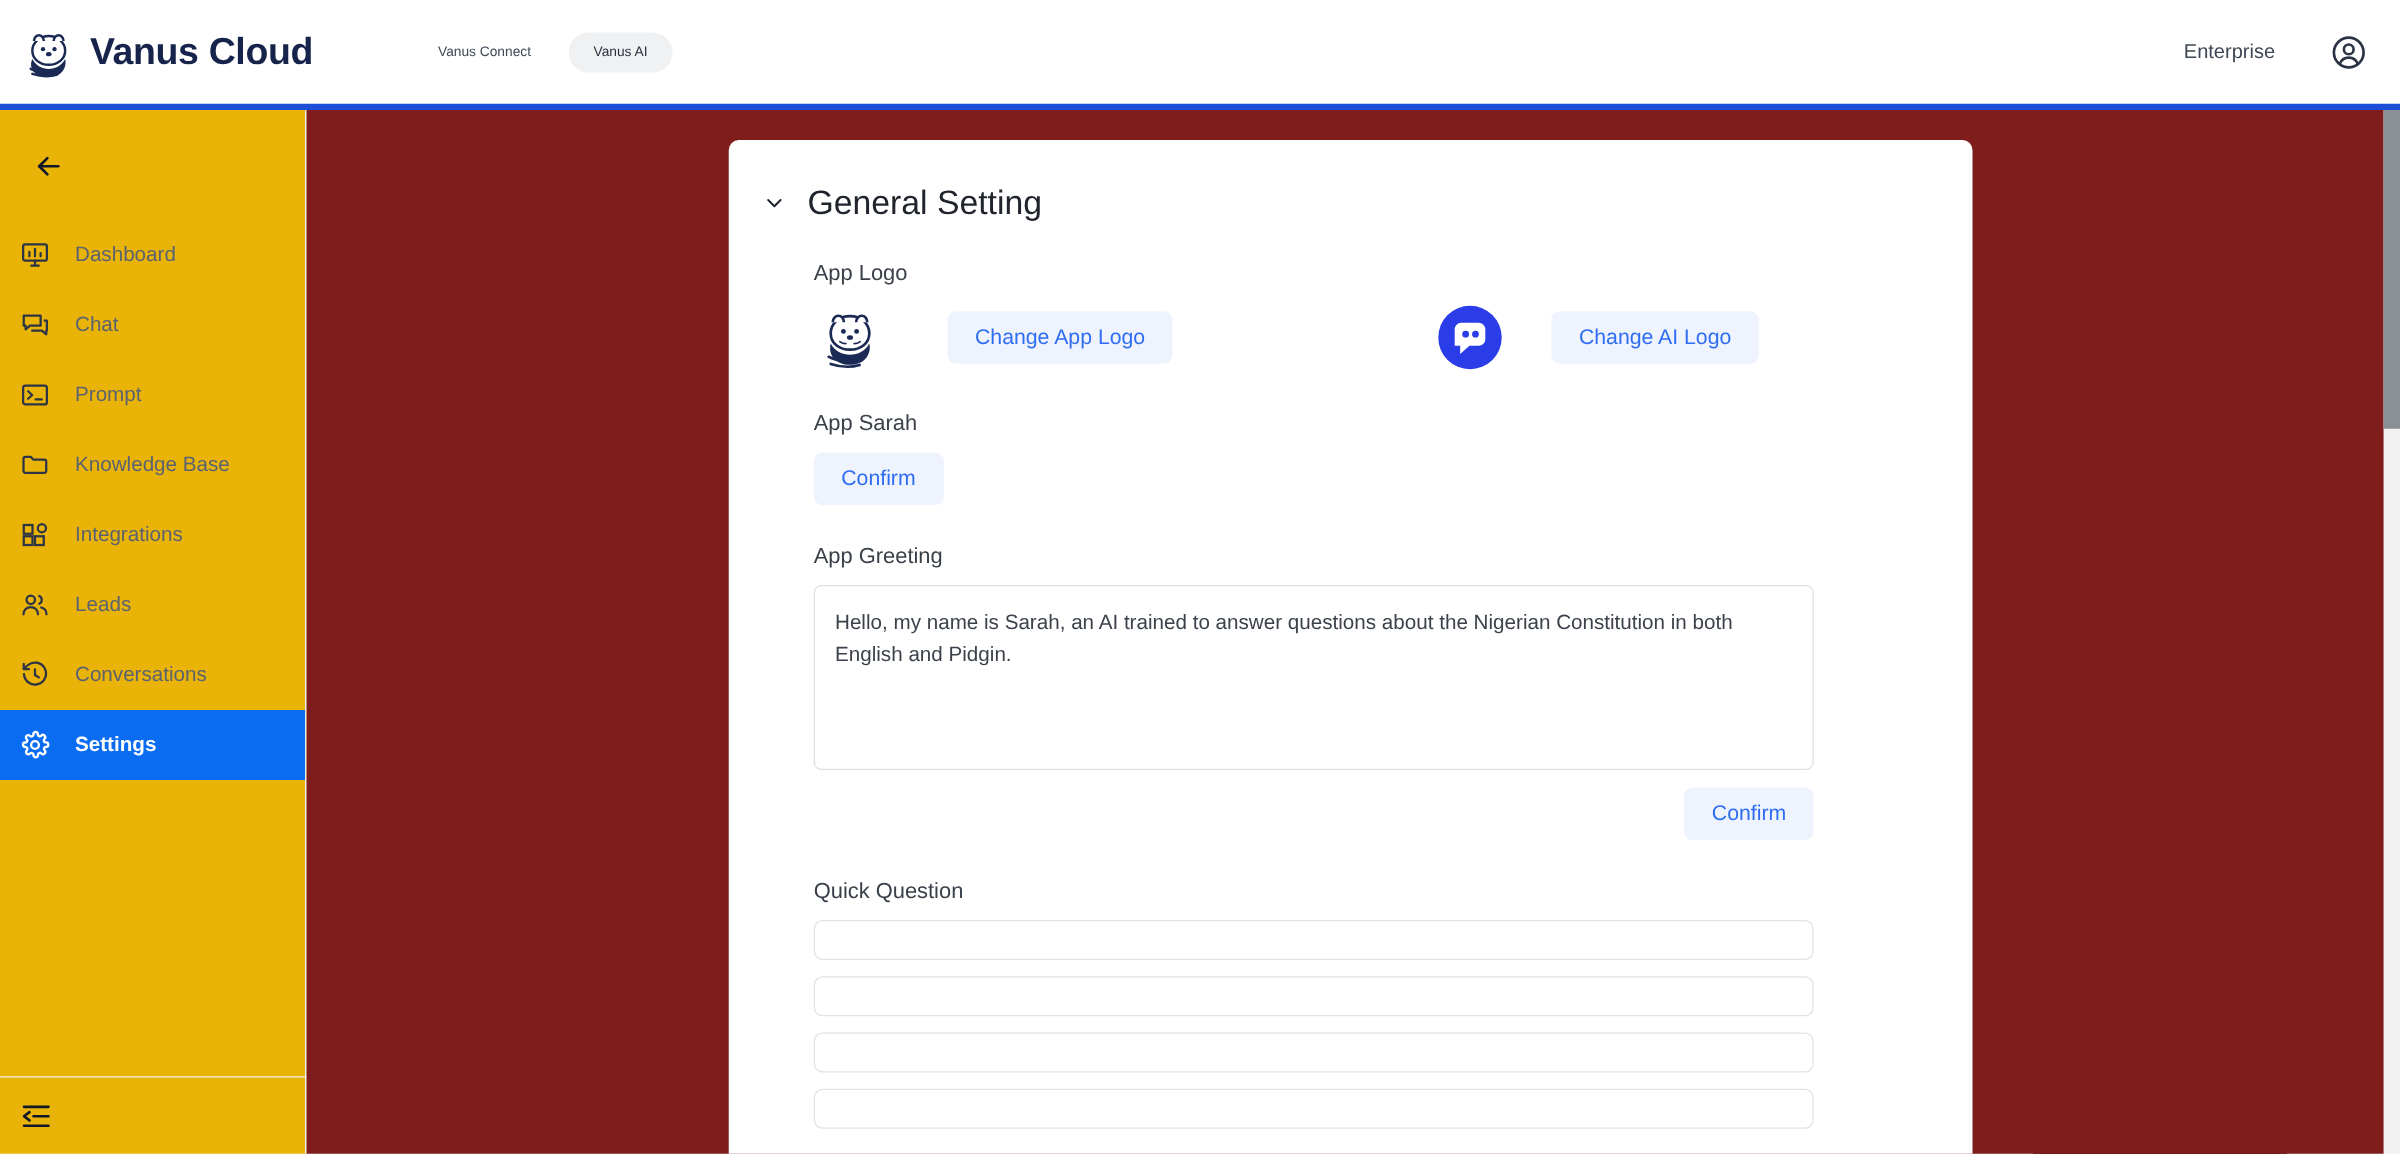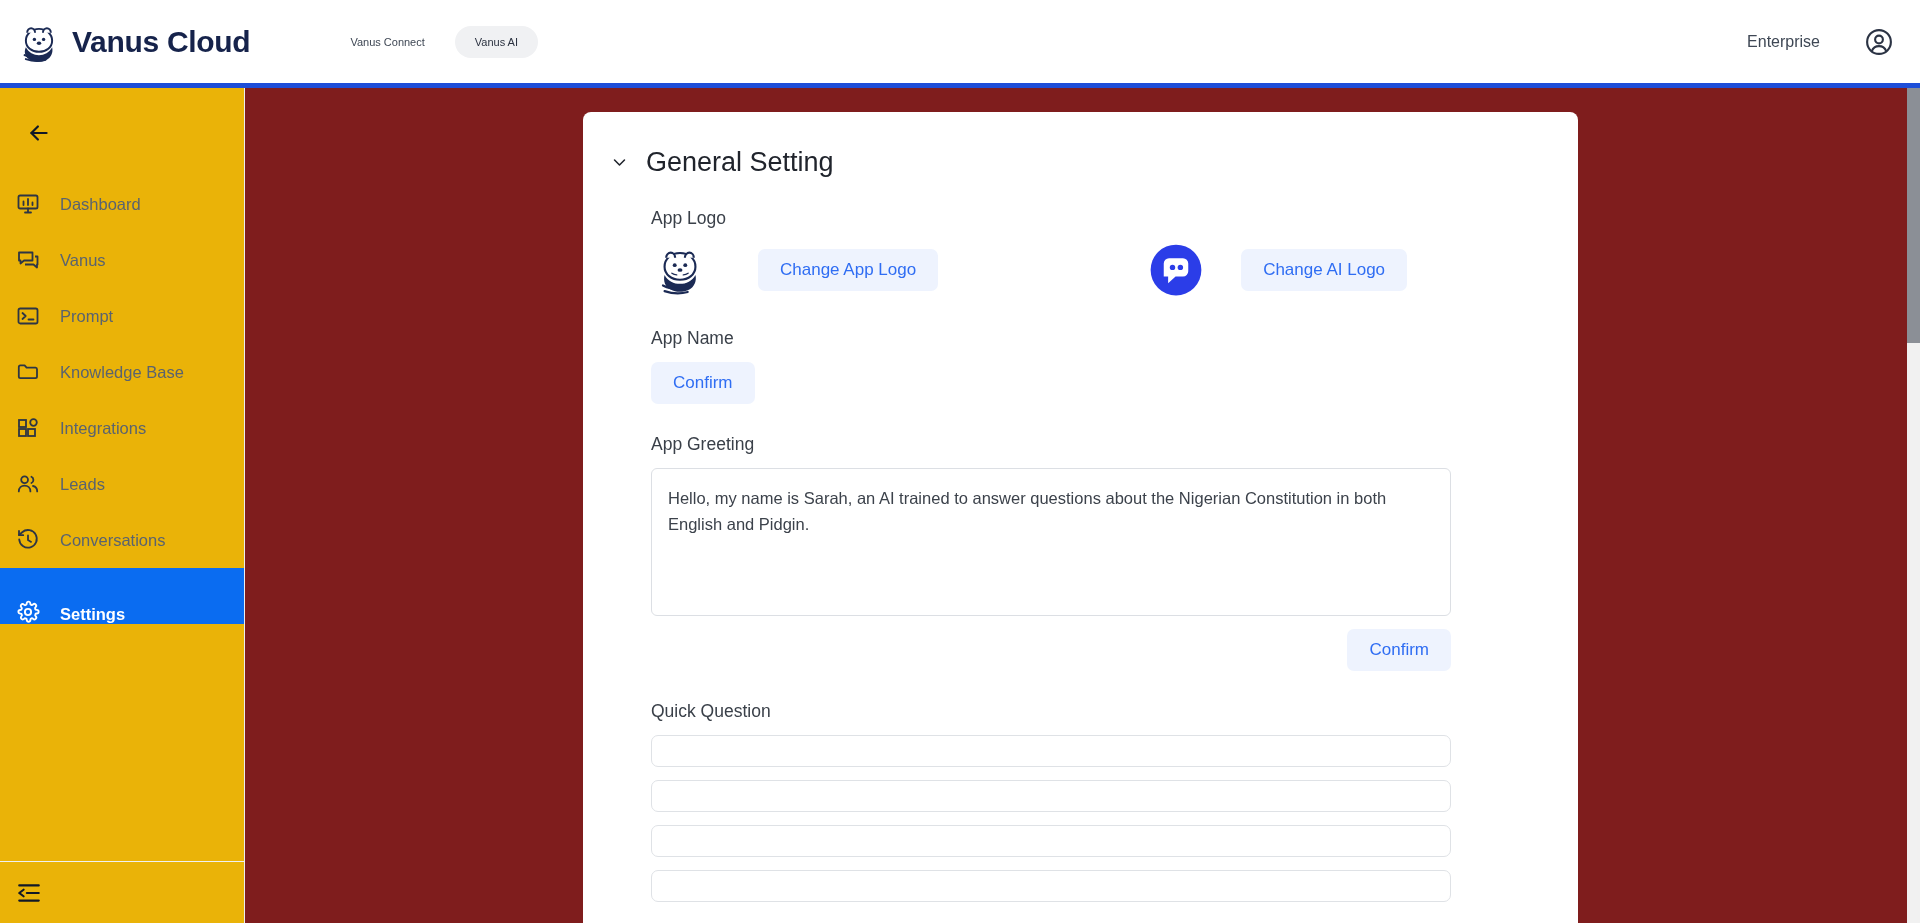--- a/index.html
+++ b/index.html
@@ -206,7 +206,7 @@
         <path d="M3 4.5h13.5v8H8L4.5 15.5v-3H3z" stroke-linejoin="round"></path>
         <path d="M9 16.5h8.5L21 19.5v-3h0.5v-8H19" stroke-linejoin="round"></path>
       </svg>
-      <span>Vanus</span>
+      <span>Chat</span>
     </div>
 
     <div class="side-item">

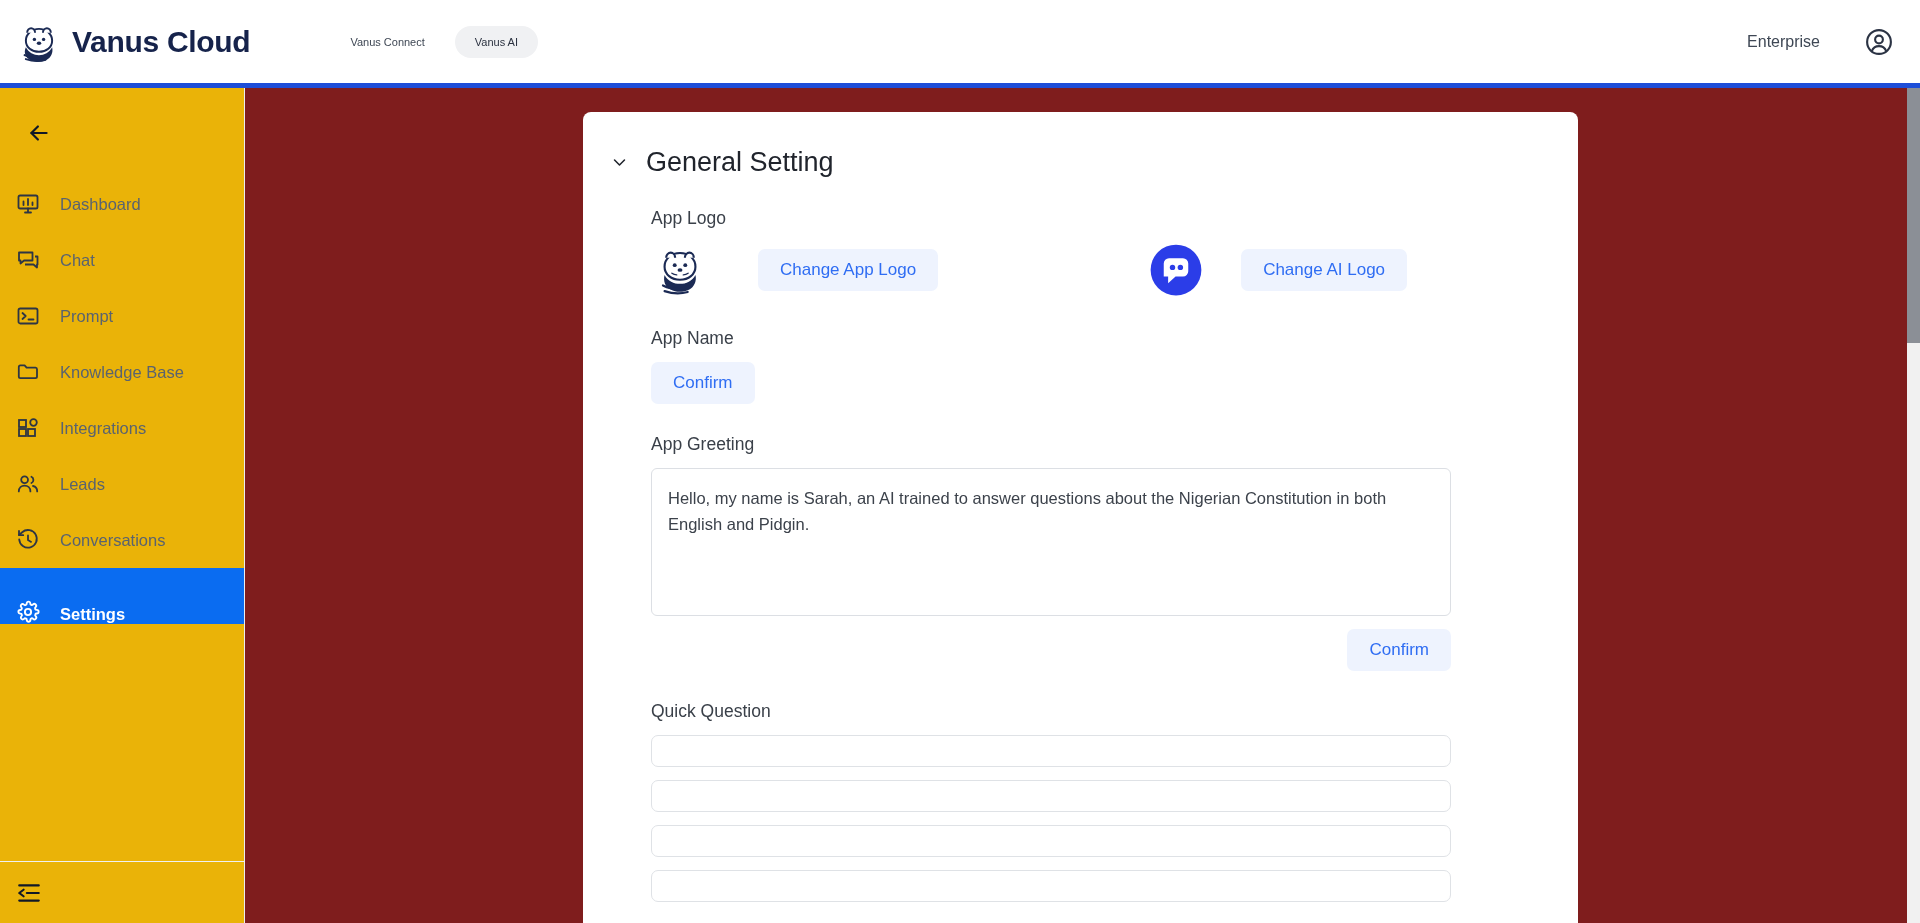--- a/index.html
+++ b/index.html
@@ -313,7 +313,7 @@
       </div>
 
       
-      <div class="field-label">App Name</div>
+      <div class="field-label">App Sarah</div>
       <div class="row-inline">
         <button class="pill-btn">Confirm</button>
       </div>

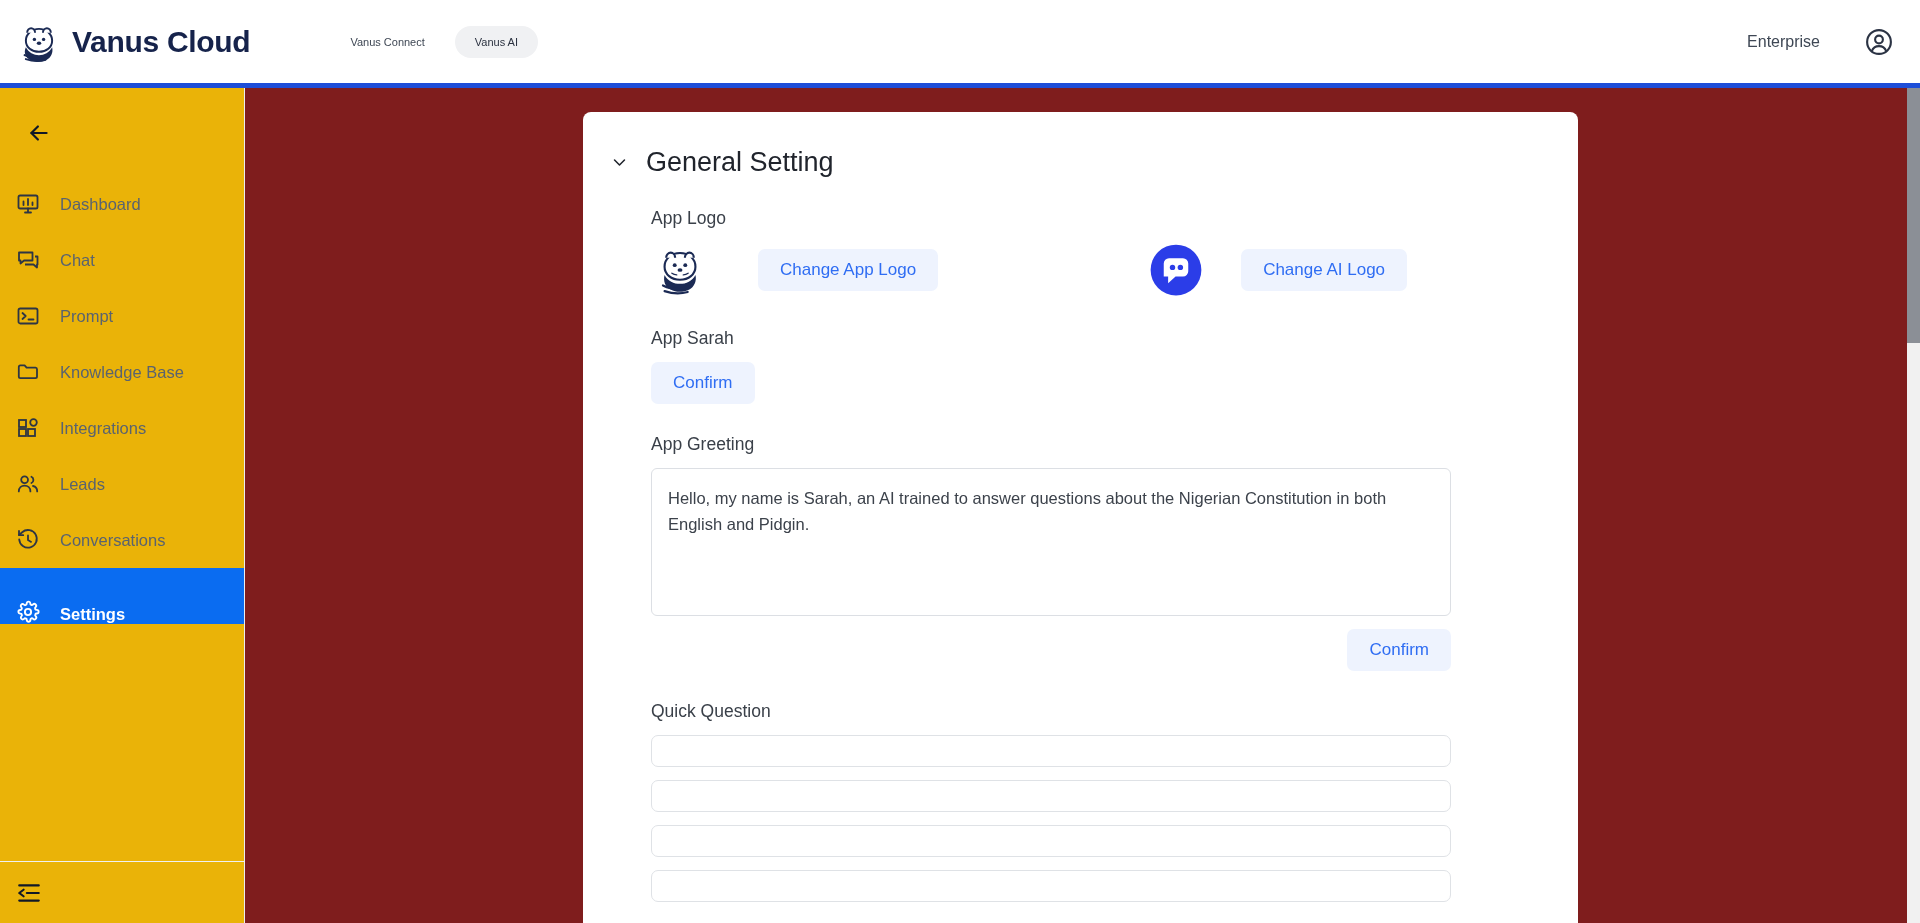--- a/index.html
+++ b/index.html
@@ -61,7 +61,7 @@
   }
   .side-item .s-ico { width: 24px; height: 24px; flex: none; display: block; }
   .side-item.active {
-    background: #0a6cf1; color: #ffffff; font-weight: 700; align-items: flex-end;
+    background: #0a6cf1; color: #ffffff; font-weight: 700;
   }
   .side-bottom {
     position: absolute; bottom: 0; left: 0;

